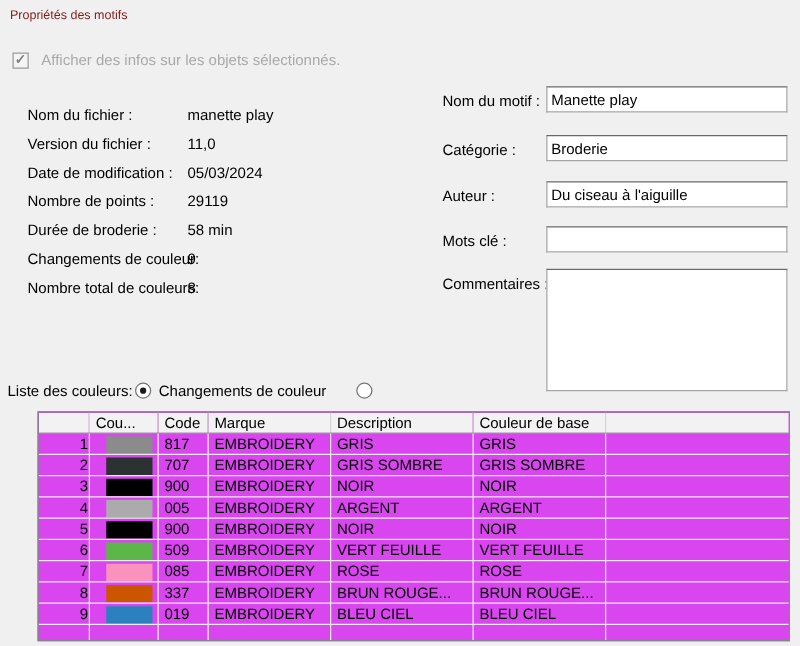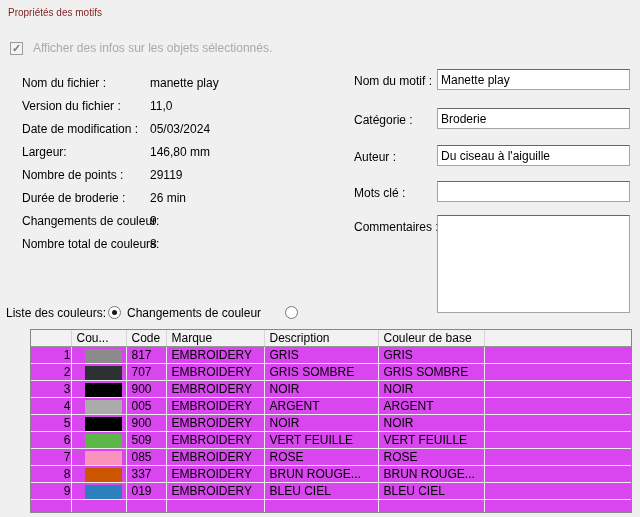--- a/index.html
+++ b/index.html
@@ -25,7 +25,7 @@
 
   
   .info-list{position:absolute;left:22px;top:76px;}
-  .info-row{display:flex;height:23px;align-items:flex-start;}
+  .info-row{display:flex;height:23px;align-items:flex-end;}
   .info-label{width:126px;flex:0 0 auto;white-space:nowrap;}
   .info-value{white-space:nowrap;padding-left:2px;}
 

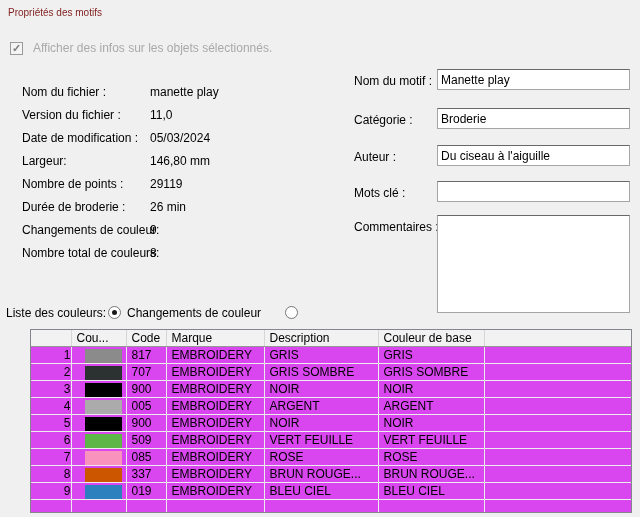--- a/index.html
+++ b/index.html
@@ -104,10 +104,6 @@
     <div class="info-row">
       <span class="info-label">Date de modification :</span>
       <span class="info-value">05/03/2024</span>
-    </div>
-    <div class="info-row">
-      <span class="info-label">Largeur:</span>
-      <span class="info-value">146,80 mm</span>
     </div>
     <div class="info-row">
       <span class="info-label">Nombre de points :</span>

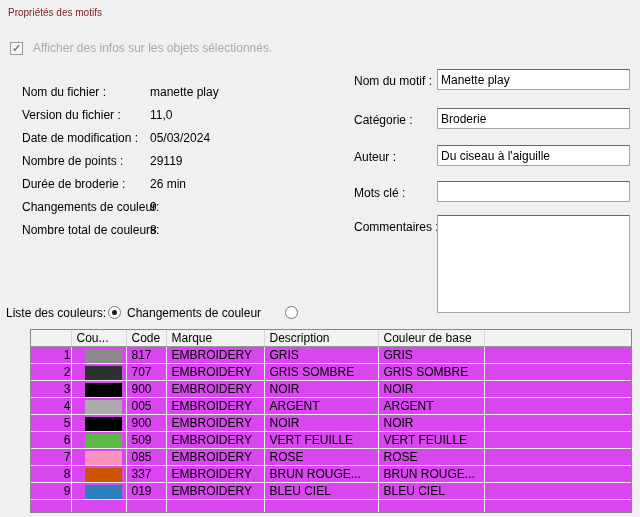--- a/index.html
+++ b/index.html
@@ -111,7 +111,7 @@
     </div>
     <div class="info-row">
       <span class="info-label">Durée de broderie :</span>
-      <span class="info-value">26 min</span>
+      <span class="info-value">58 min</span>
     </div>
     <div class="info-row">
       <span class="info-label">Changements de couleur:</span>

